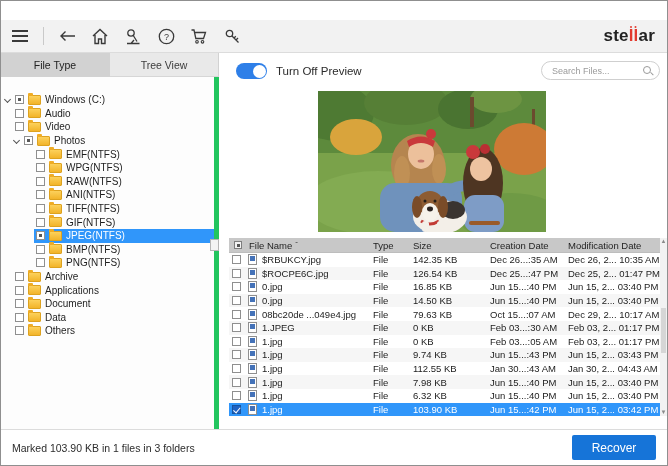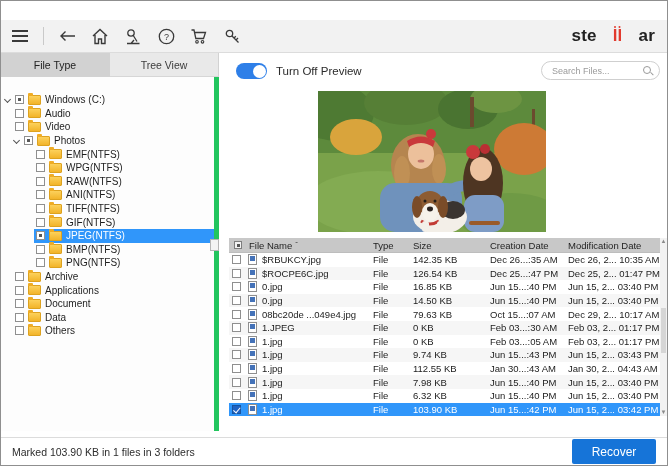--- a/index.html
+++ b/index.html
@@ -17,7 +17,7 @@
   .tool-icons { display:flex; align-items:center; gap:13px; }
   .tool-btn { display:flex; align-items:center; justify-content:center; width:20px; height:20px; }
   .tool-sep { width:1px; height:18px; background:#c9c9c9; }
-  .logo { margin-left:auto; font-size:17px; font-weight:bold; color:#222; letter-spacing:0.2px; display:flex;gap:16px; }
+  .logo { margin-left:auto; font-size:17px; font-weight:bold; color:#222; letter-spacing:0.2px; display:flex; }
   .logo-ll { color:#e23a2e; position:relative; }
   .logo-ll::before { content:""; position:absolute; top:0px; left:1.5px; width:2px; height:2px; border-radius:50%; background:#e23a2e; box-shadow:4.5px 0 0 #e23a2e; }
 

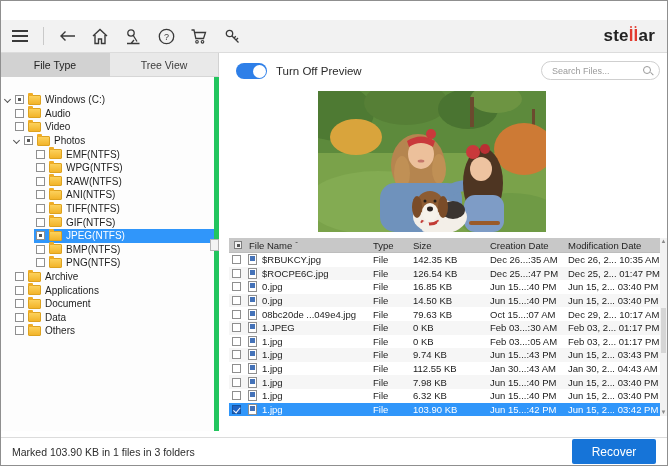--- a/index.html
+++ b/index.html
@@ -82,7 +82,7 @@
   .arr.up { top:0; } .arr.dn { bottom:0; }
 
   
-  .statusbar { position:absolute; left:0; right:0; bottom:0; height:28px; background:#fff; border-top:1px solid #dcdcdc; display:flex; align-items:center; padding:0 11px; }
+  .statusbar { position:absolute; left:0; right:0; bottom:0; height:36px; background:#fff; border-top:1px solid #dcdcdc; display:flex; align-items:center; padding:0 11px; }
   .status-text { font-size:10.5px; color:#2d2d2d; }
   .recover-btn { margin-left:auto; width:84px; height:25px; background:#1674d8; color:#fff; font-size:12px; border:none; border-radius:2px; font-family:"Liberation Sans", sans-serif; display:flex; align-items:center; justify-content:center; }
   svg.icon { display:block; }

